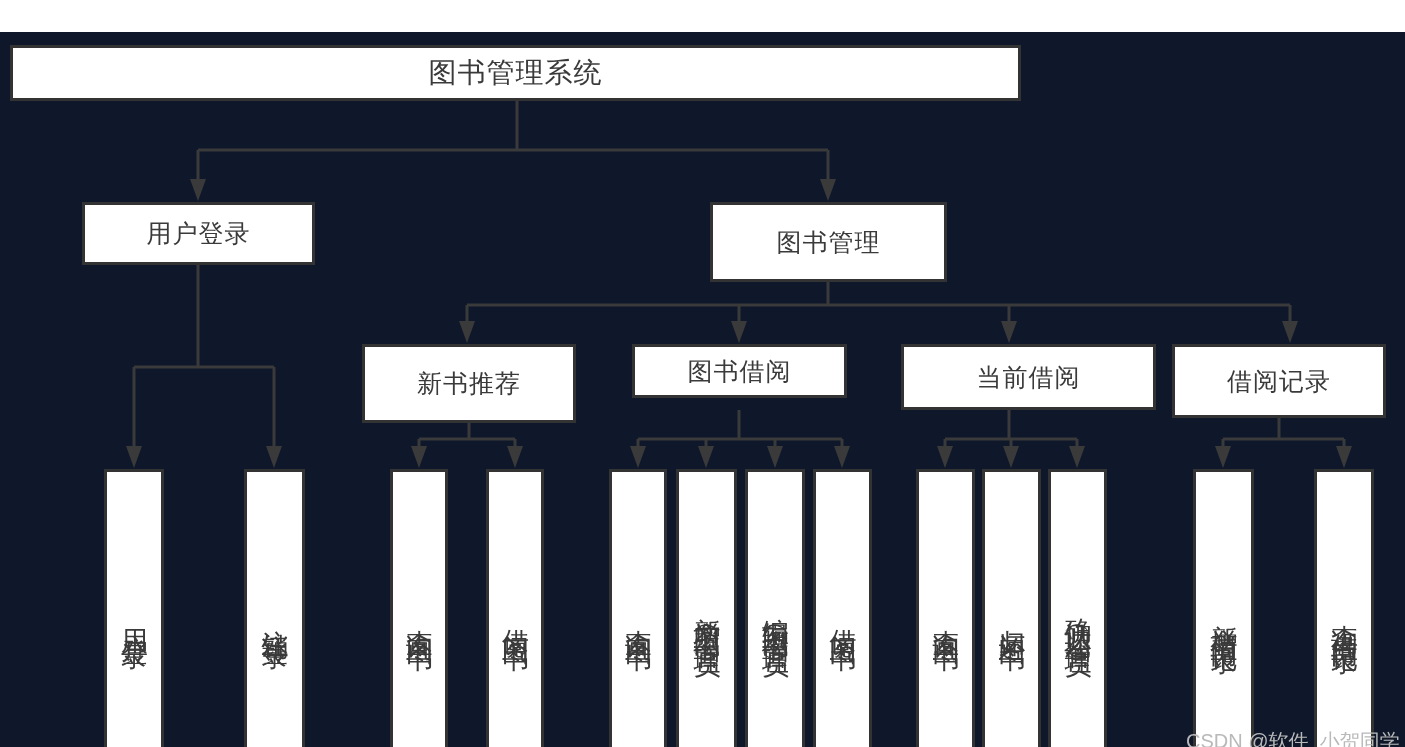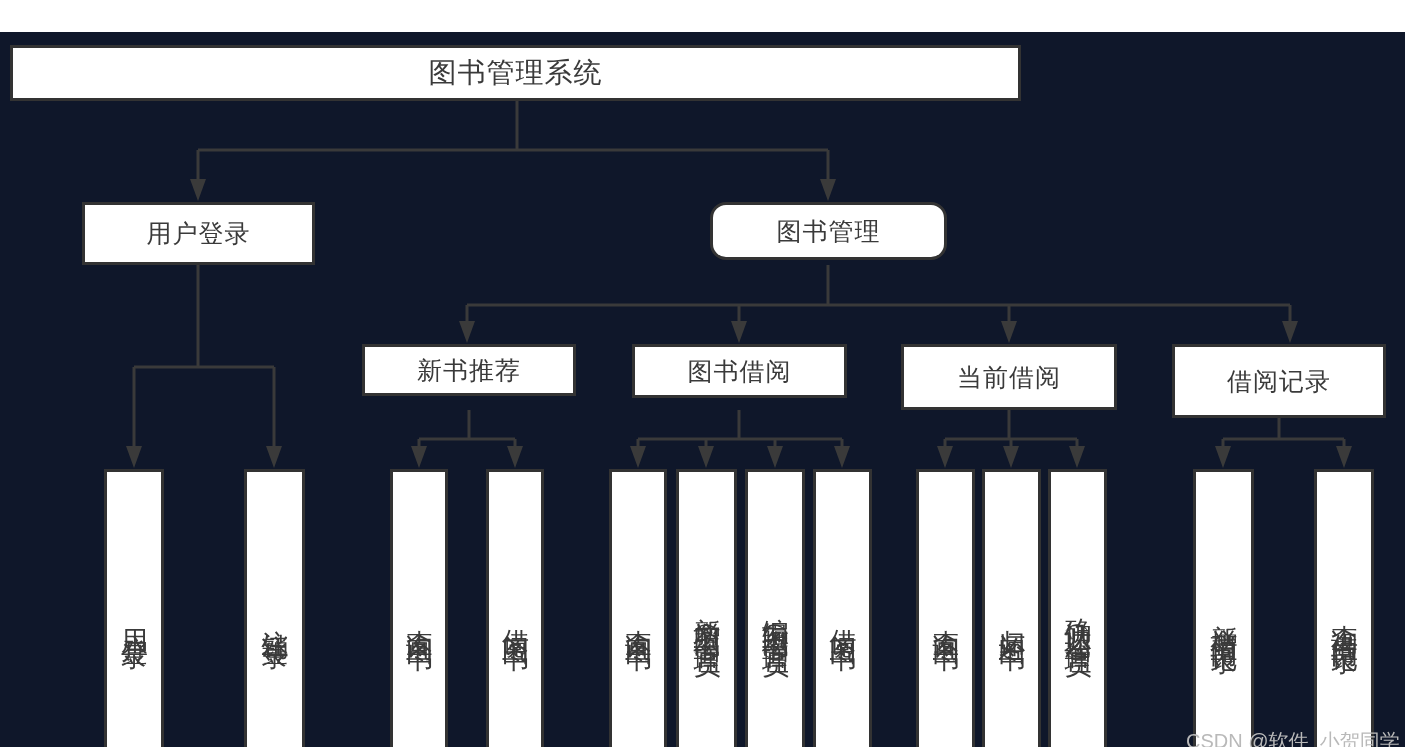--- a/index.html
+++ b/index.html
@@ -93,7 +93,7 @@
   <div class="box hbox" style="left:82px;top:170px;width:233px;height:63px;">
     <span>用户登录</span>
   </div>
-  <div class="box hbox" style="left:710px;top:170px;width:237px;height:58px;border-radius:16px;">
+  <div class="box hbox" style="left:710px;top:170px;width:237px;height:80px;">
     <span>图书管理</span>
   </div>
 

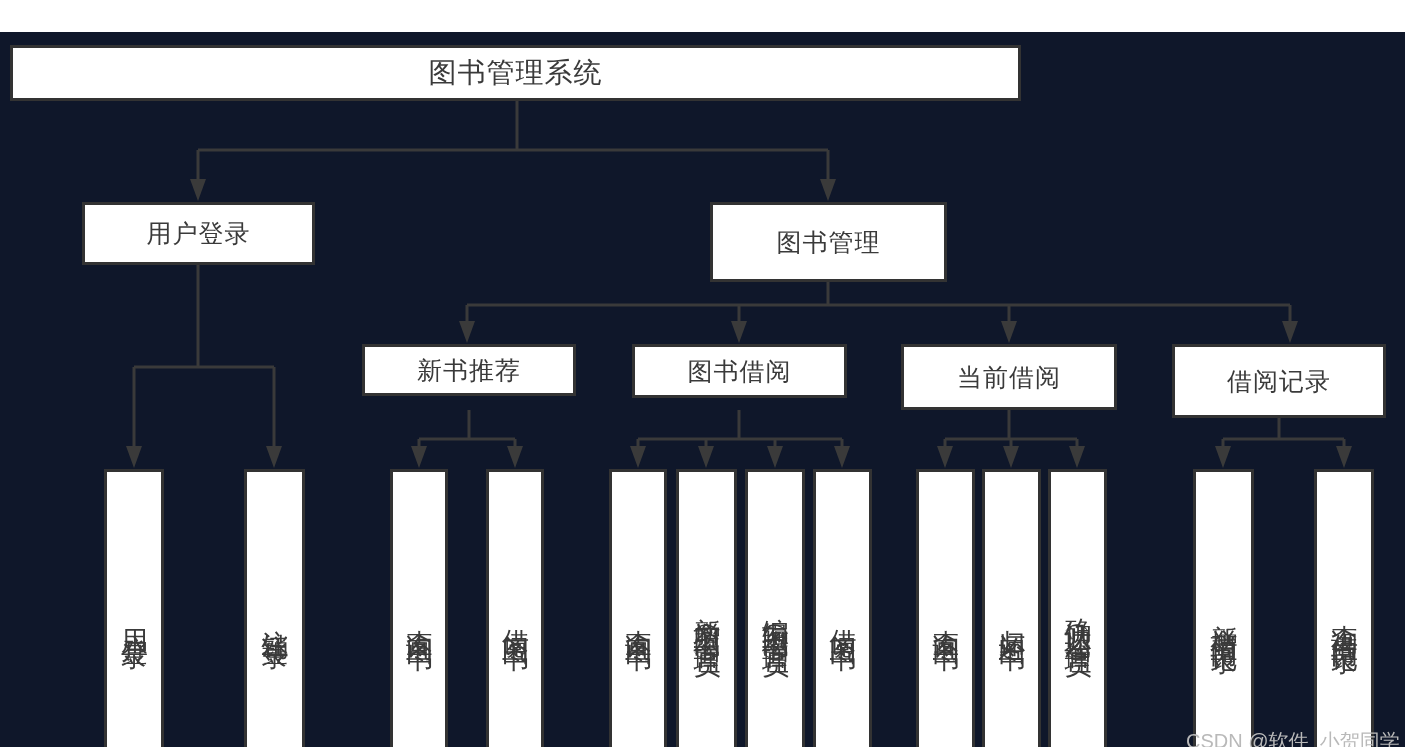--- a/index.html
+++ b/index.html
@@ -97,7 +97,7 @@
     <span>图书管理</span>
   </div>
 
-  <div class="box hbox" style="left:362px;top:312px;width:214px;height:52px;">
+  <div class="box hbox" style="left:362px;top:312px;width:214px;height:79px;">
     <span>新书推荐</span>
   </div>
   <div class="box hbox" style="left:632px;top:312px;width:215px;height:54px;">

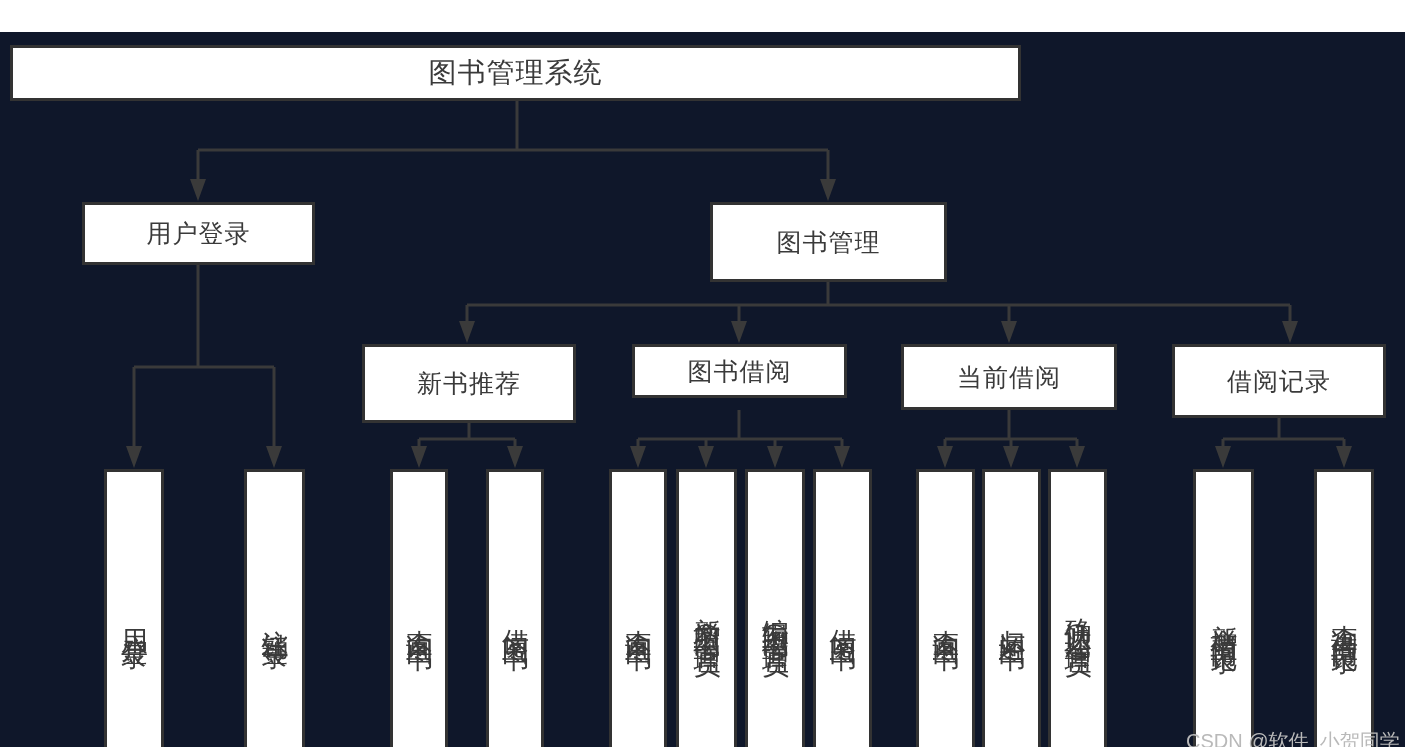--- a/index.html
+++ b/index.html
@@ -103,7 +103,7 @@
   <div class="box hbox" style="left:632px;top:312px;width:215px;height:54px;">
     <span>图书借阅</span>
   </div>
-  <div class="box hbox" style="left:901px;top:312px;width:216px;height:66px;">
+  <div class="box hbox" style="left:901px;top:312px;width:255px;height:66px;">
     <span>当前借阅</span>
   </div>
   <div class="box hbox" style="left:1172px;top:312px;width:214px;height:74px;">

